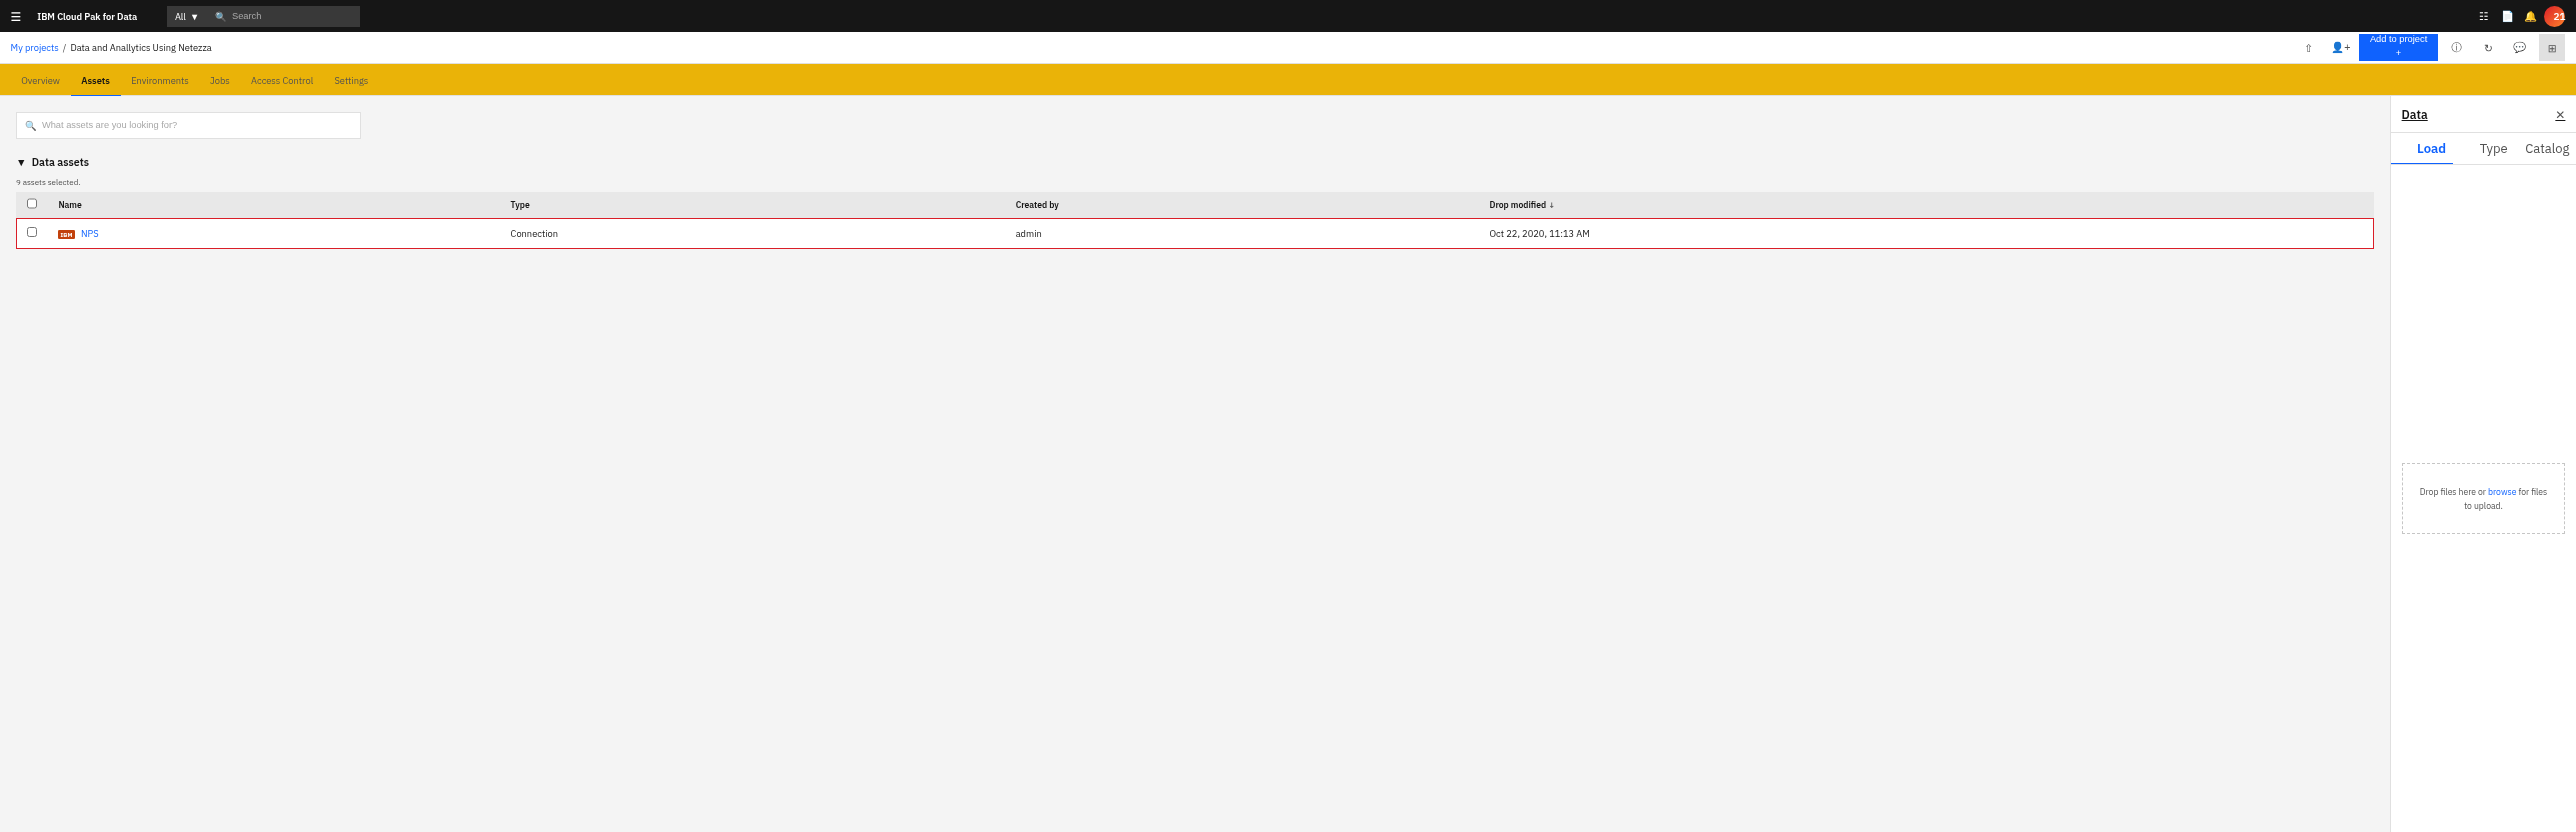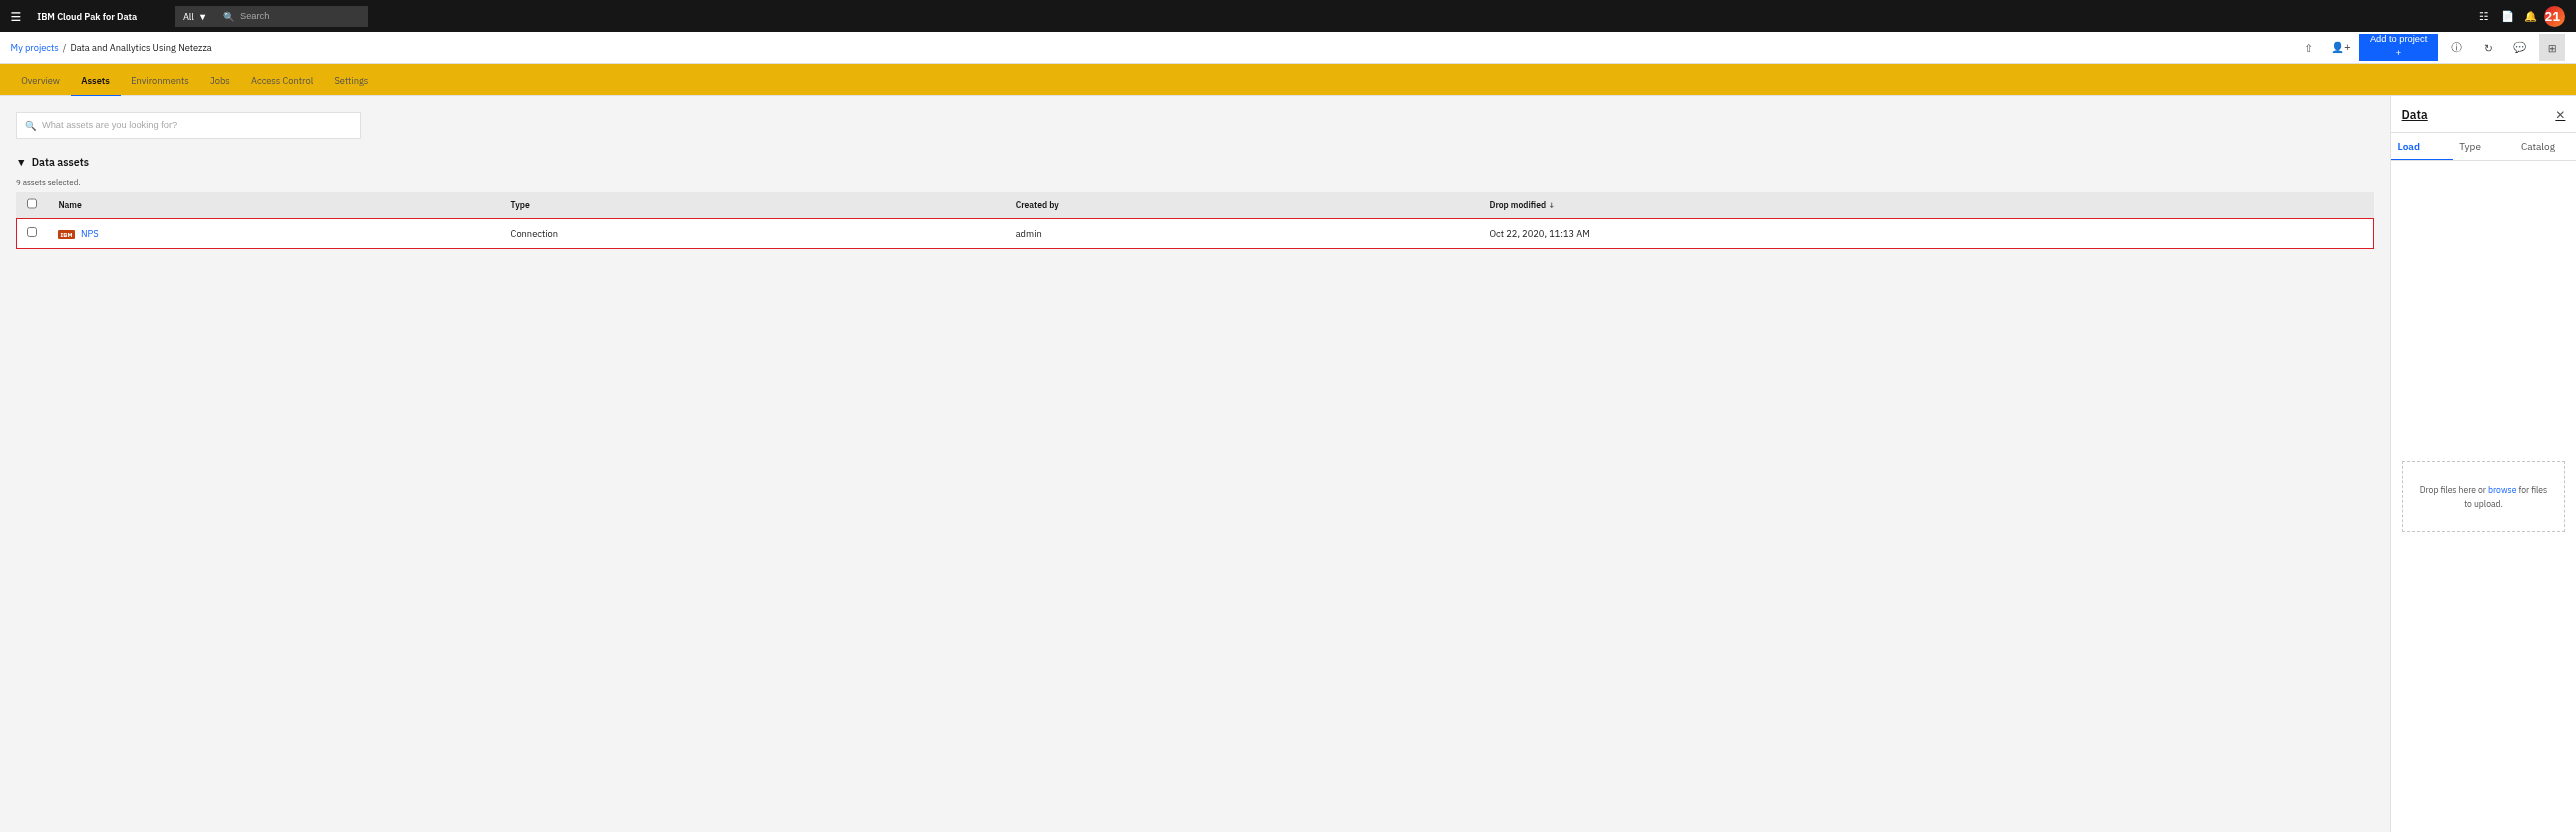--- a/index.html
+++ b/index.html
@@ -311,7 +311,7 @@
   <span class="top-nav-menu-icon">☰</span>
   <span class="top-nav-title">IBM Cloud Pak for Data</span>
 
-  <div style="display:flex;align-items:center;gap:0;margin:0 27px;">
+  <div style="display:flex;align-items:center;gap:0;margin:0 19px;">
     <div class="top-nav-dropdown">
       <span>All</span>
       <span>▼</span>

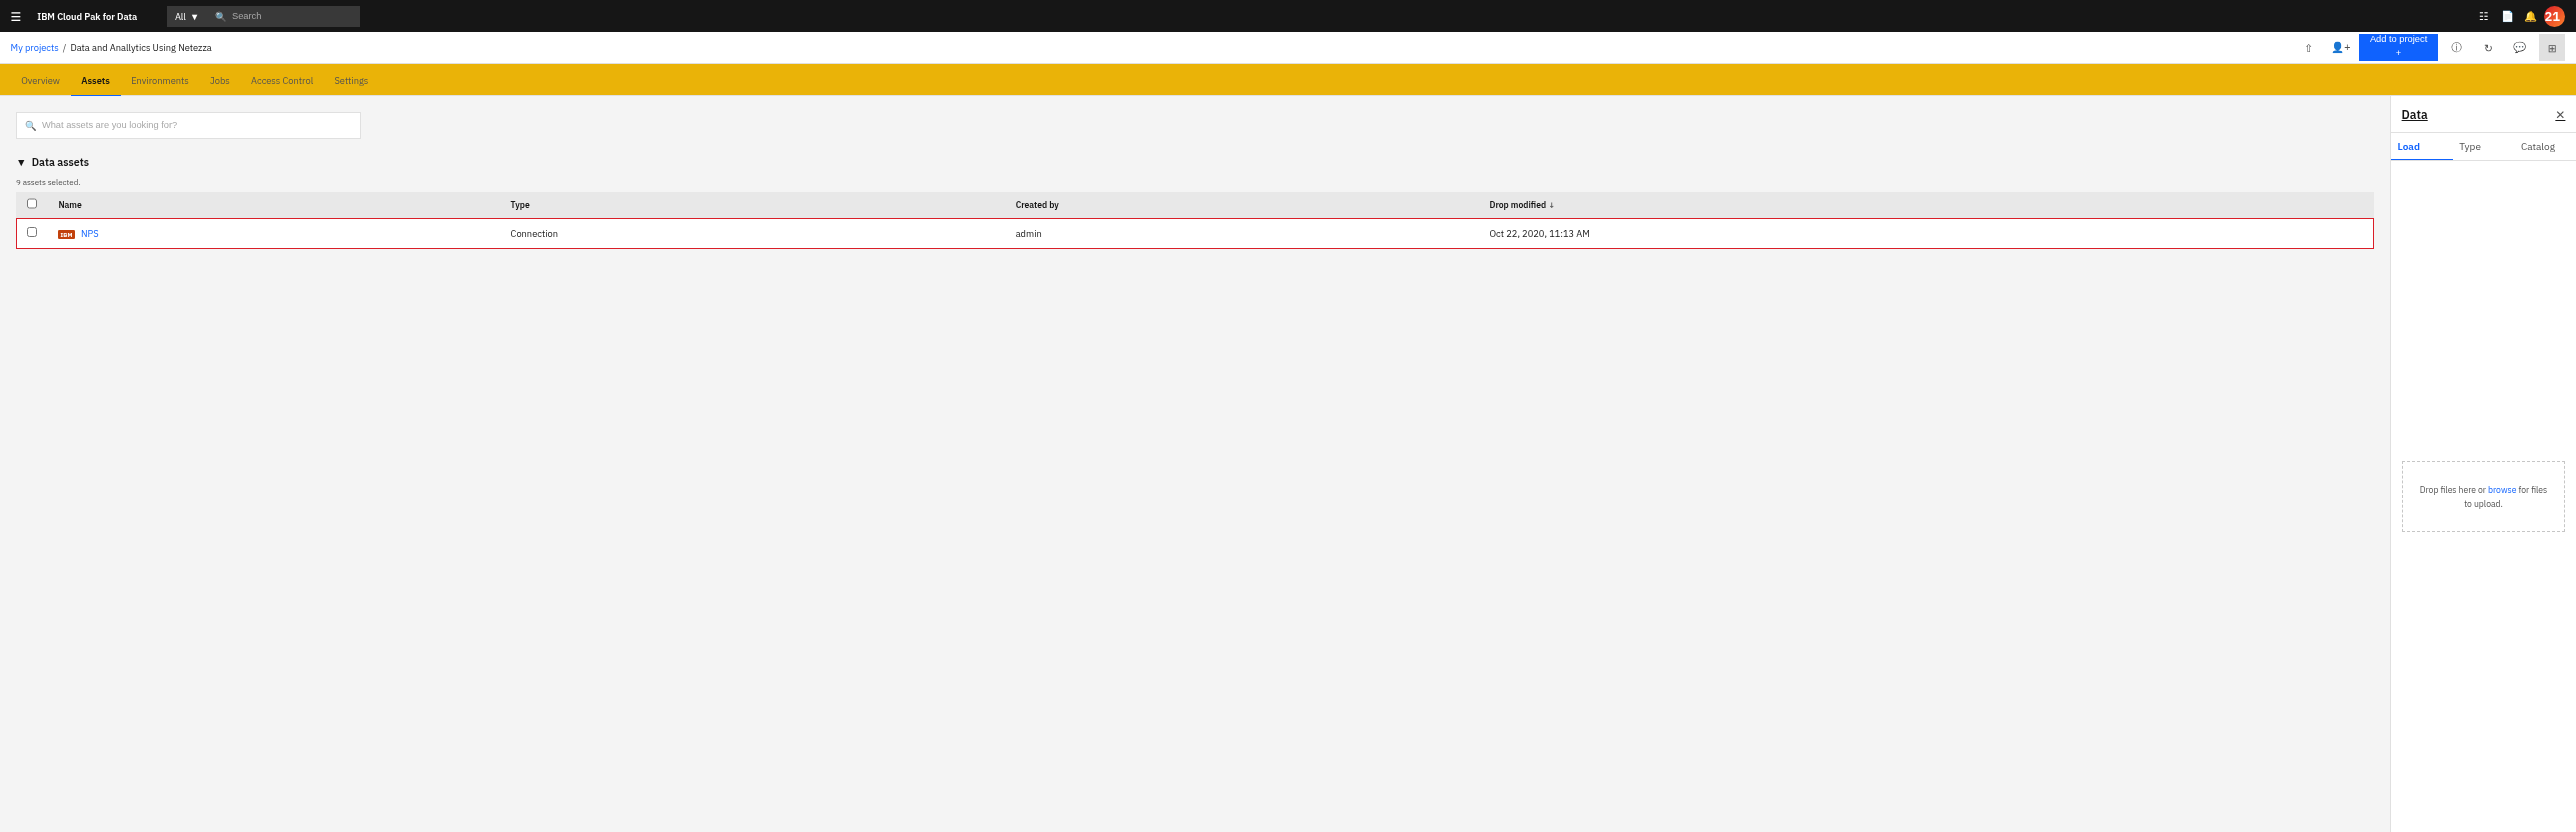--- a/index.html
+++ b/index.html
@@ -69,8 +69,8 @@
       width: 21px; height: 21px;
       background: linear-gradient(135deg, #da1e28, #ff832b);
       border-radius: 50%;
-      display: flex; align-items: center; justify-content: flex-start;
-      color: #fff; font-size: 13px; font-weight: 600;
+      display: flex; align-items: center; justify-content: flex-end;
+      color: #fff; font-size: 10px; font-weight: 600;
       cursor: pointer;
     }
 

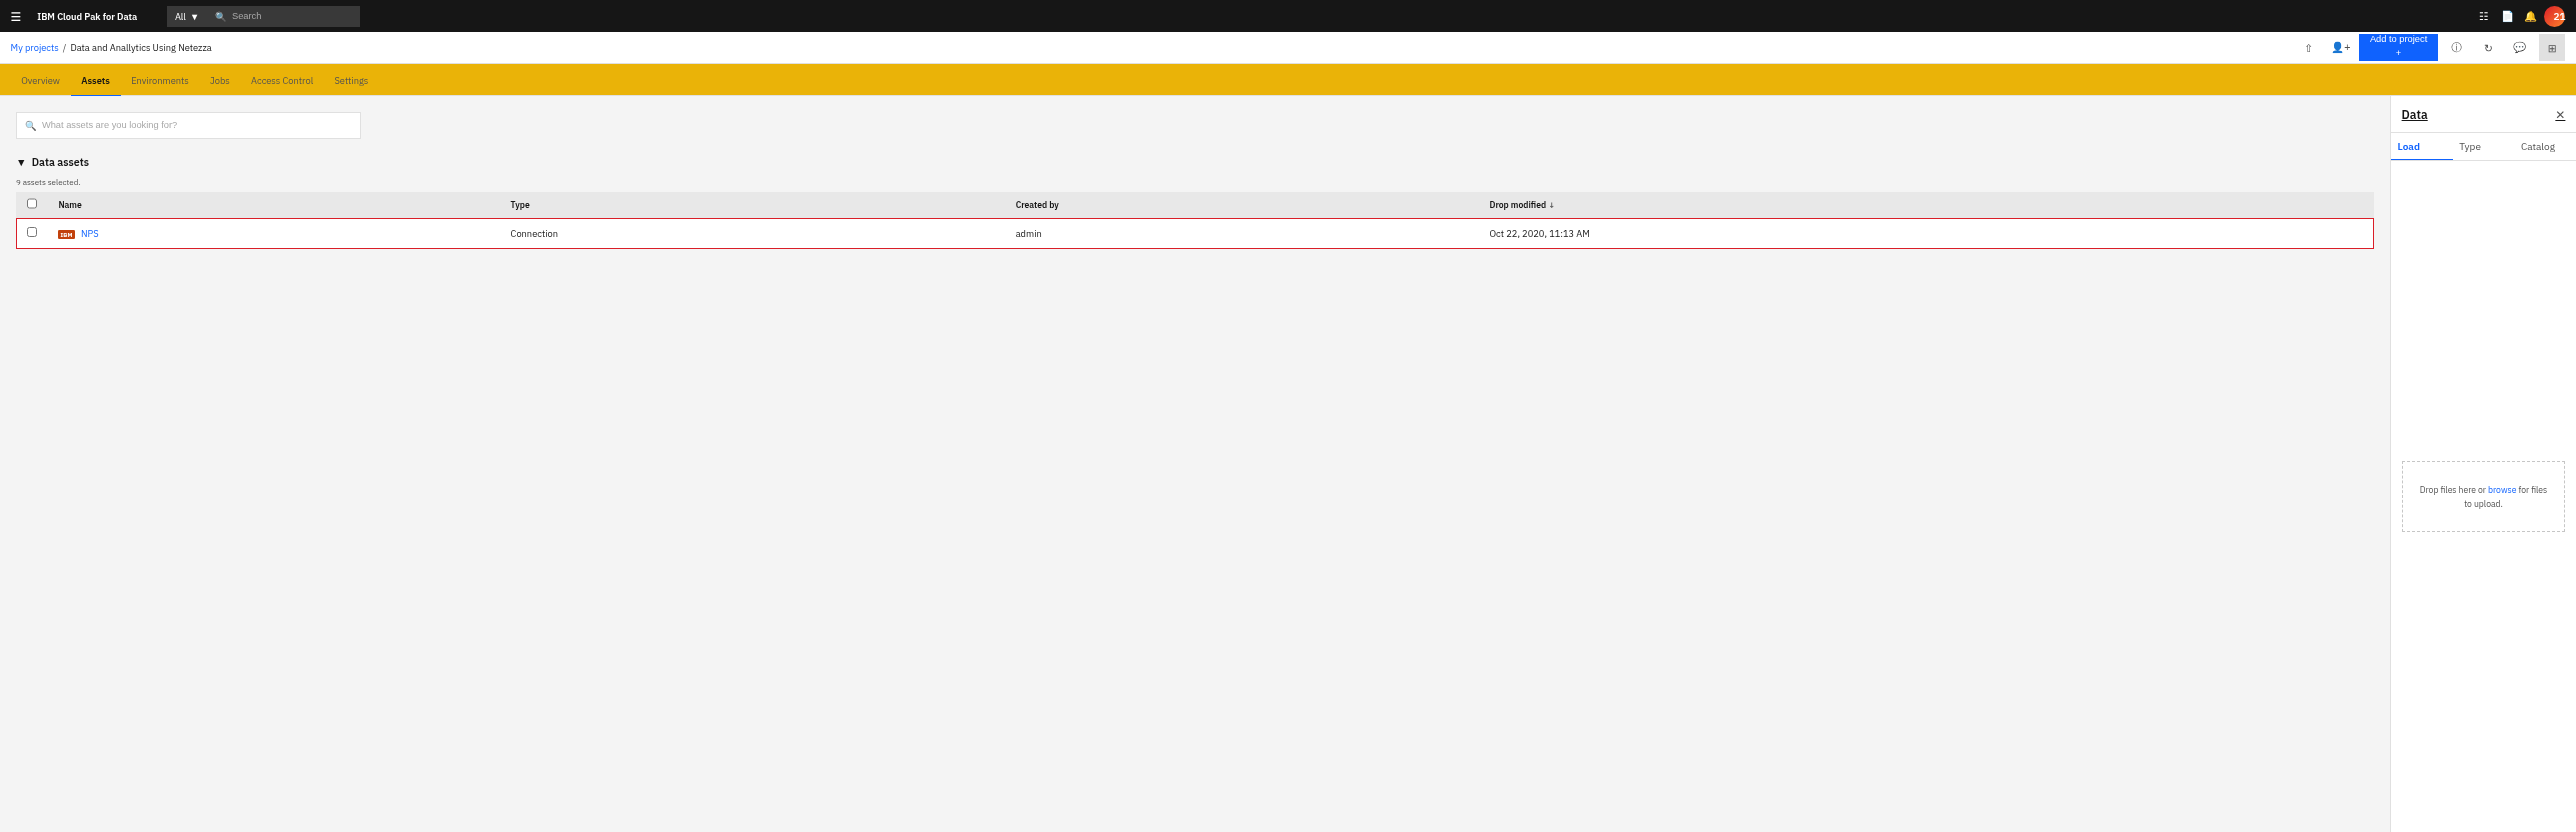--- a/index.html
+++ b/index.html
@@ -269,9 +269,9 @@
     }
     .data-tab {
       flex: 1;
-      text-align: left;
+      text-align: right;
       padding: 6.6px;
-      font-size: 10px;
+      font-size: 13px;
       cursor: pointer;
       color: #525252;
       border-bottom: 1.3px solid transparent;

